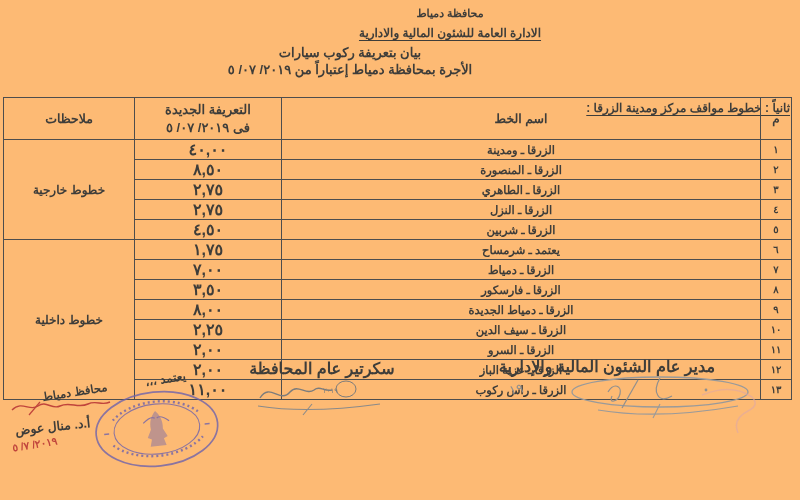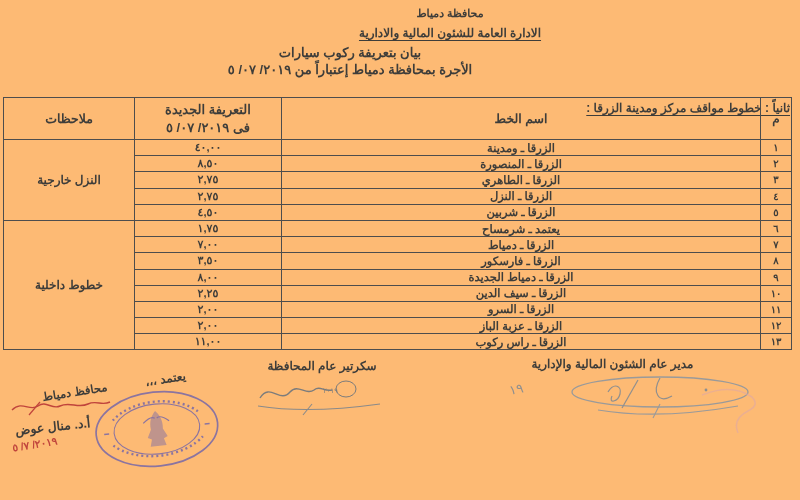--- a/index.html
+++ b/index.html
@@ -40,7 +40,7 @@
   table.tariff tbody tr{height:16.2px;}
   .c-no{width:30px;font-size:10px;}
   .c-name{width:478px;font-size:11.5px;}
-  .c-tariff{width:146px;font-size:11px;letter-spacing:3px;}
+  .c-tariff{width:146px;font-size:16px;letter-spacing:3px;}
   .c-notes{width:130px;font-size:12px;}
   th.c-no{font-size:12px;}
   th.c-name{font-size:12.5px;}

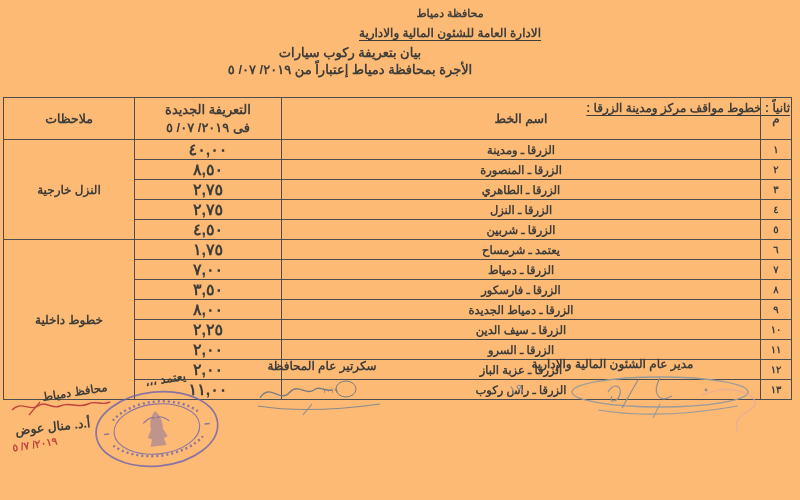--- a/index.html
+++ b/index.html
@@ -101,7 +101,7 @@
           <td class="c-no">١</td>
           <td class="c-name">الزرقا ـ ومدينة</td>
           <td class="c-tariff">٤٠,٠٠</td>
-          <td class="c-notes" rowspan="5">النزل خارجية</td>
+          <td class="c-notes" rowspan="5">خطوط خارجية</td>
         </tr>
         <tr>
           <td class="c-no">٢</td>

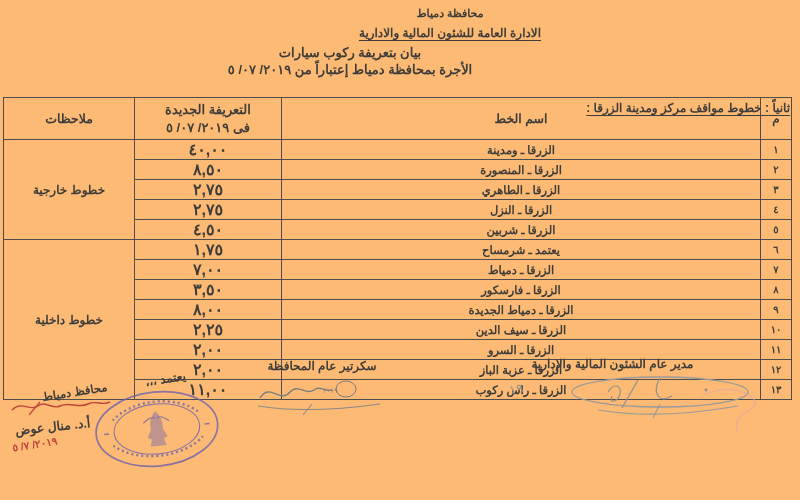--- a/index.html
+++ b/index.html
@@ -47,7 +47,7 @@
   th.c-tariff{font-size:13px;letter-spacing:0;line-height:1.35;}
   th.c-notes{font-size:12.5px;}
   
-  .sig-title{font-size:12px;font-weight:700;white-space:nowrap;}
+  .sig-title{font-size:16px;font-weight:700;white-space:nowrap;}
   .director-block{position:absolute;top:357px;left:550px;width:245px;text-align:center;}
   .director-block .sig-title{margin-right:40px;}
   .secretary-block{position:absolute;top:359px;left:287px;width:150px;text-align:center;}

